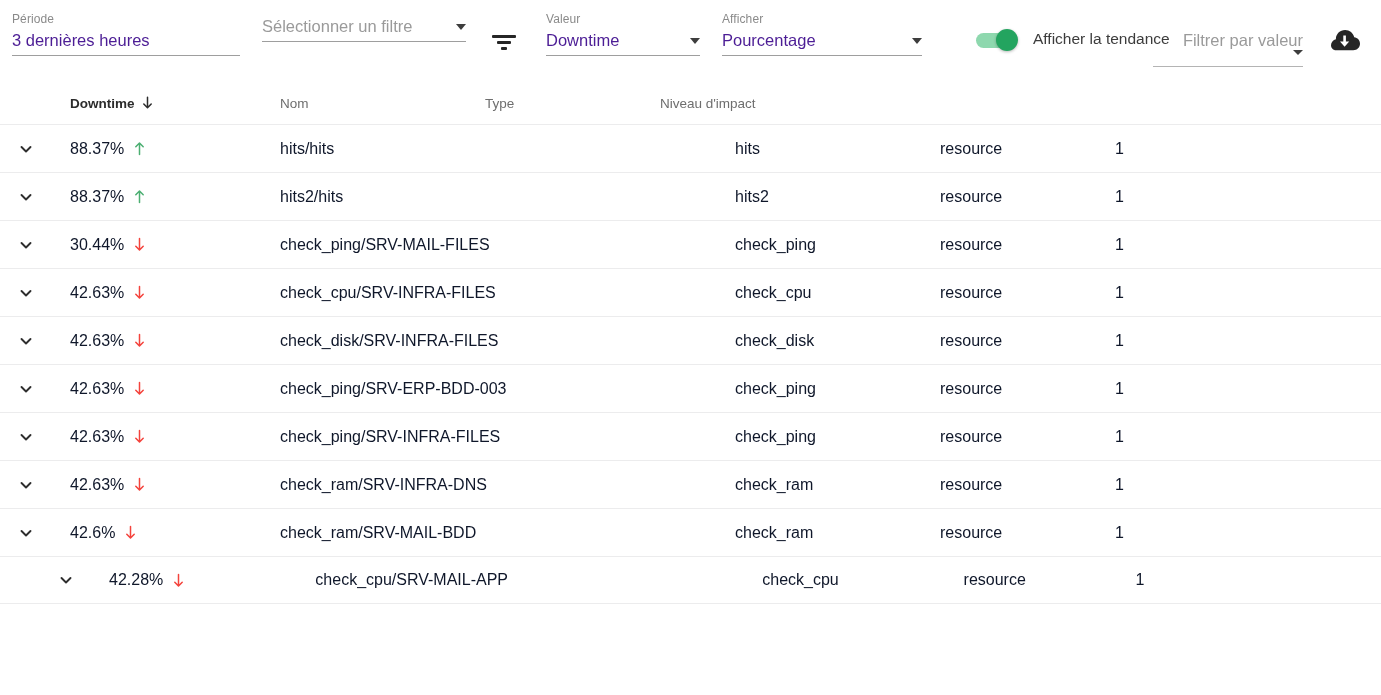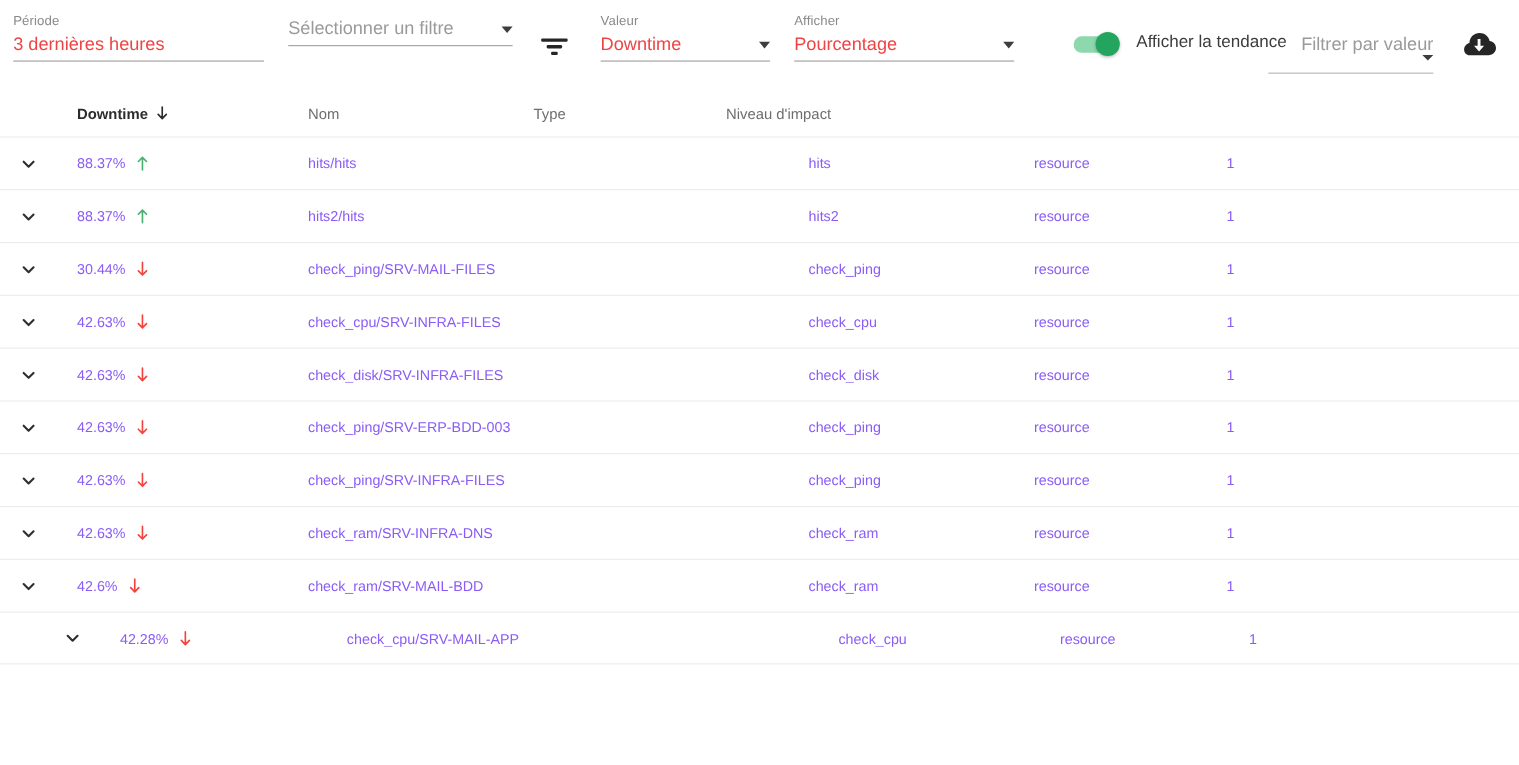--- a/index.html
+++ b/index.html
@@ -31,7 +31,7 @@
     padding-bottom: 5px;
   }
   .field .fval {
-    font-size: 16.5px; color: #ef4444; line-height: 20px;
+    font-size: 16.5px; color: #4c1d95; line-height: 20px;
     white-space: nowrap; overflow: hidden;
   }
   .field .fval.placeholder { color: #9a9a9a; }

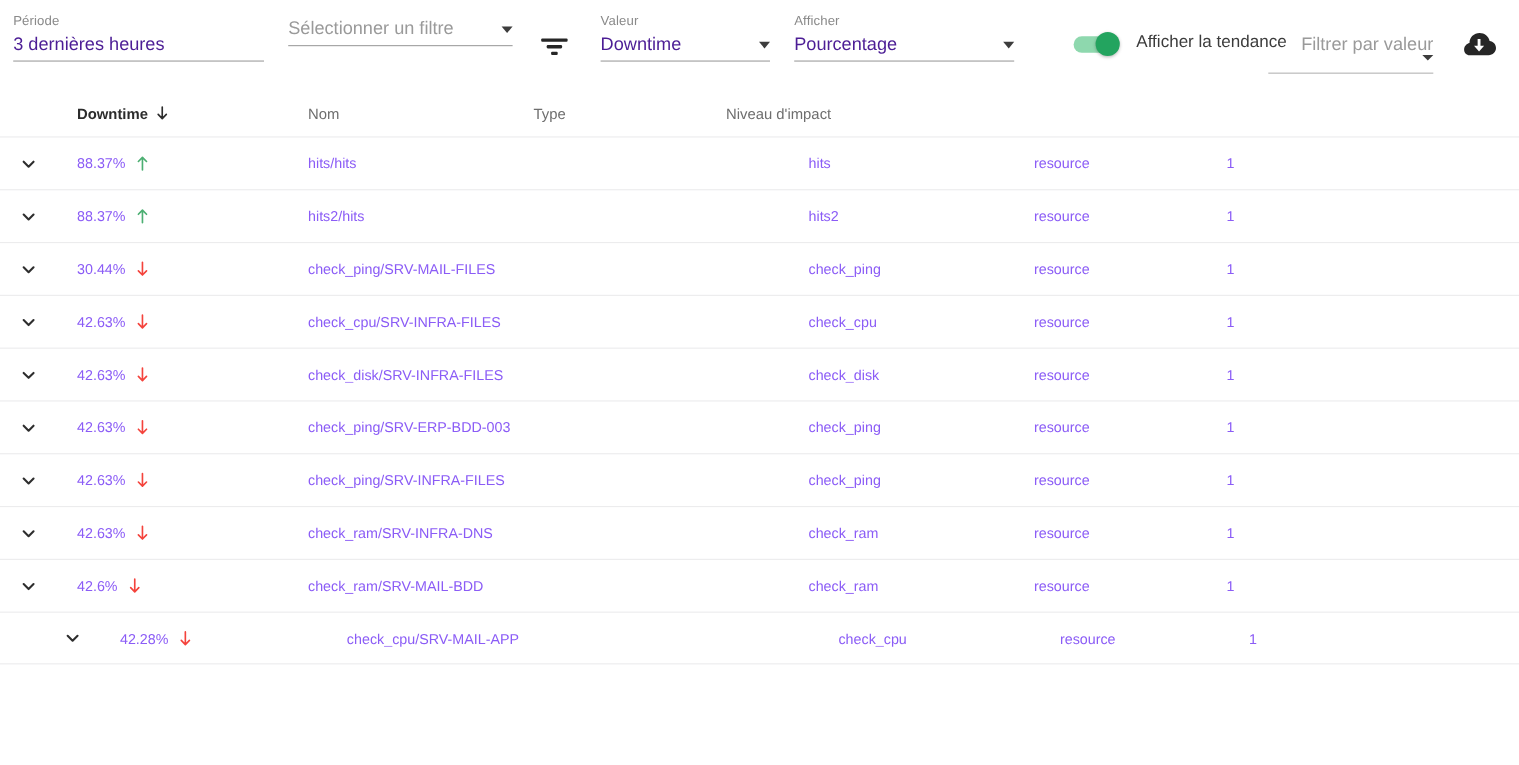--- a/index.html
+++ b/index.html
@@ -106,7 +106,7 @@
   }
   .row:last-of-type { border-bottom: 1px solid #ececed; padding-left: 40px; }
   .cell {
-    font-size: 13px; color: #8b5cf6; display: flex; align-items: center;
+    font-size: 16px; color: #0f172a; display: flex; align-items: center;
     white-space: nowrap; overflow: hidden;
   }
 

